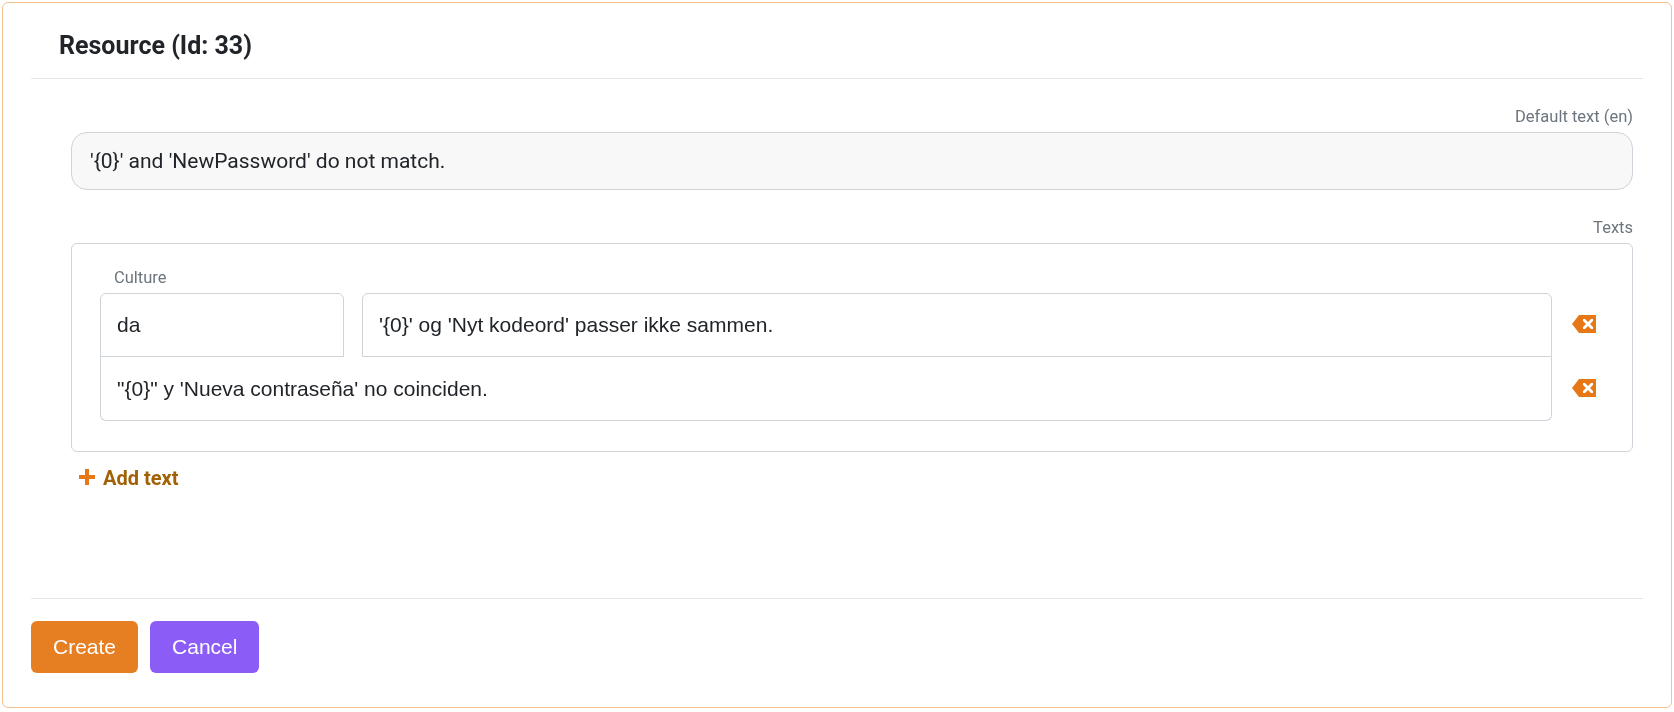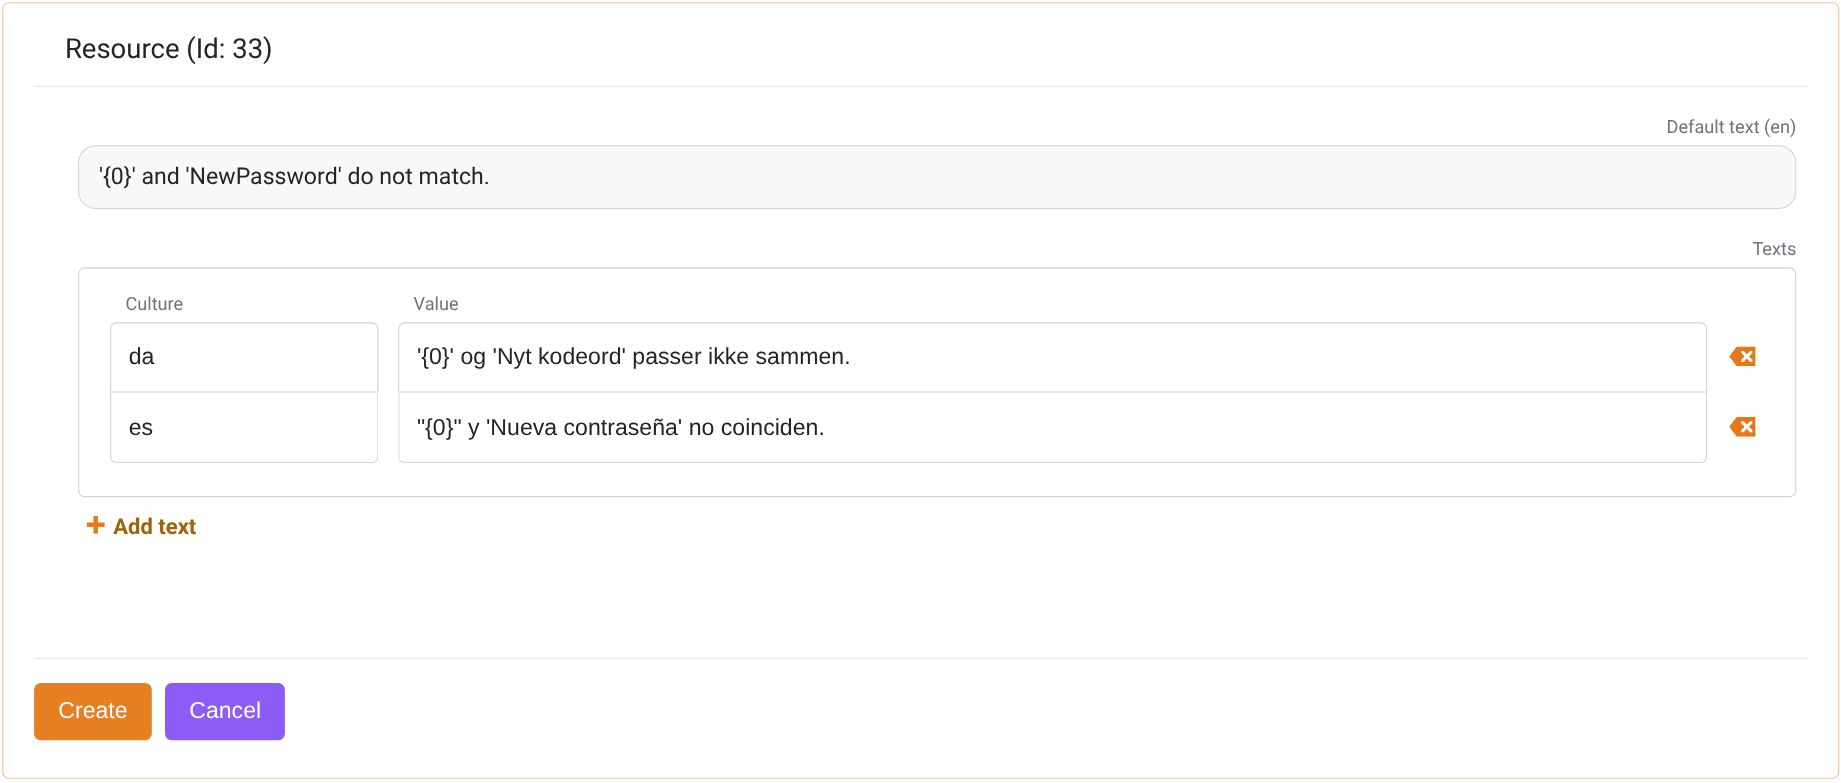--- a/index.html
+++ b/index.html
@@ -22,7 +22,7 @@
   }
   .page-title {
     font-size: 25px;
-    font-weight: 400;
+    font-weight: 700;
     color: #212529;
     margin: 0 0 18px 28px;
   }

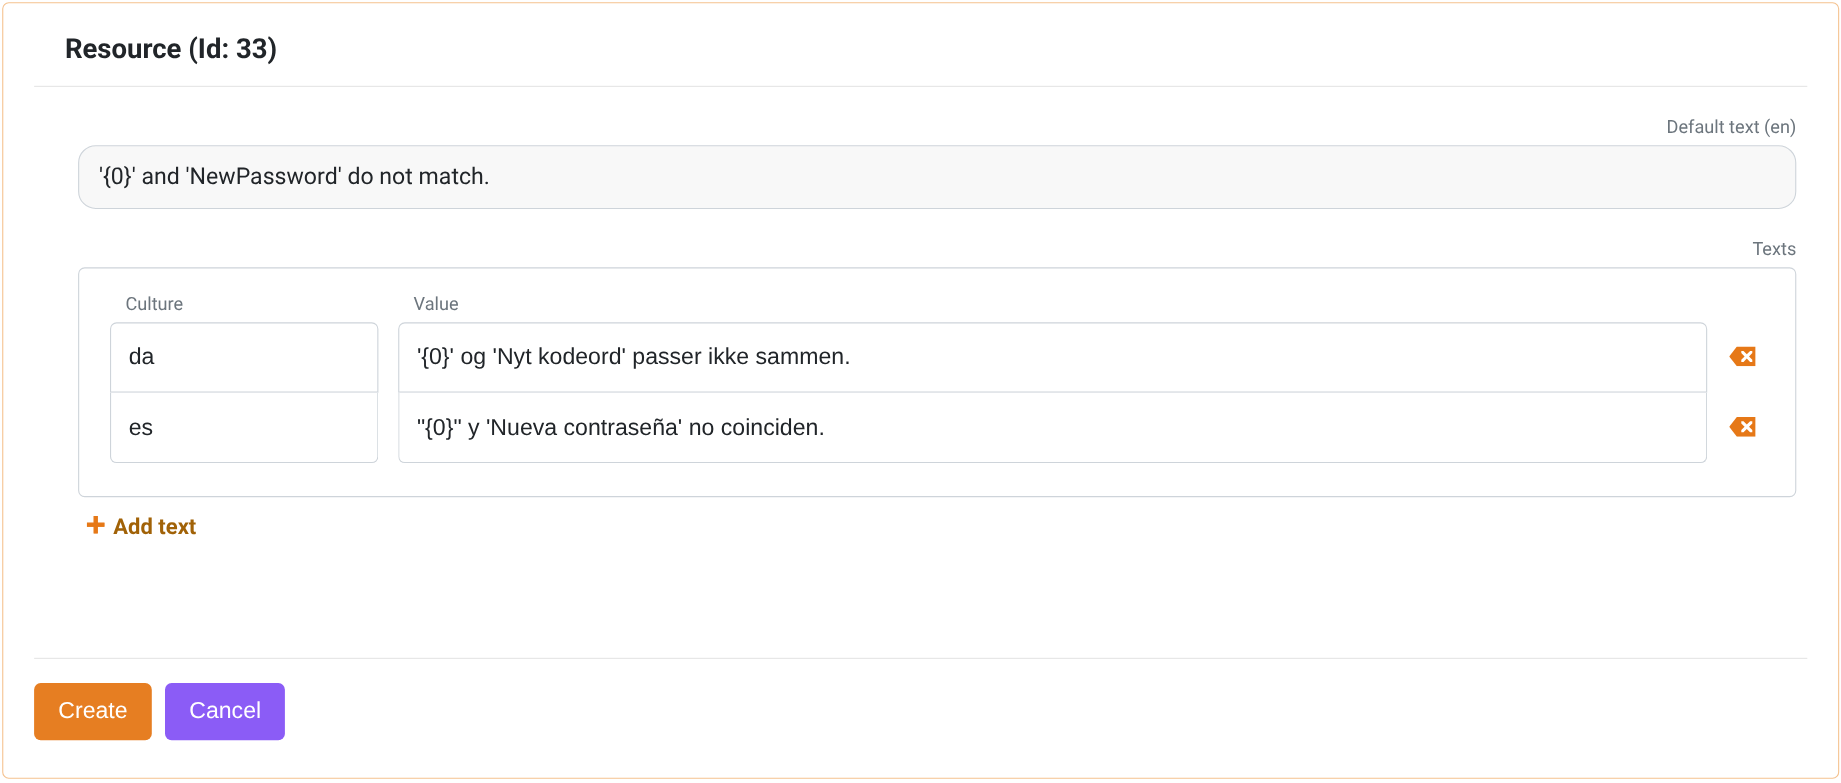--- a/index.html
+++ b/index.html
@@ -155,7 +155,6 @@
     <div class="texts-card">
       <div class="grid-header">
         <div class="col-culture th">Culture</div>
-        <div class="col-value th" style="margin-left:18px;">Value</div>
         <div class="col-del"></div>
       </div>
       <div id="rows-host">

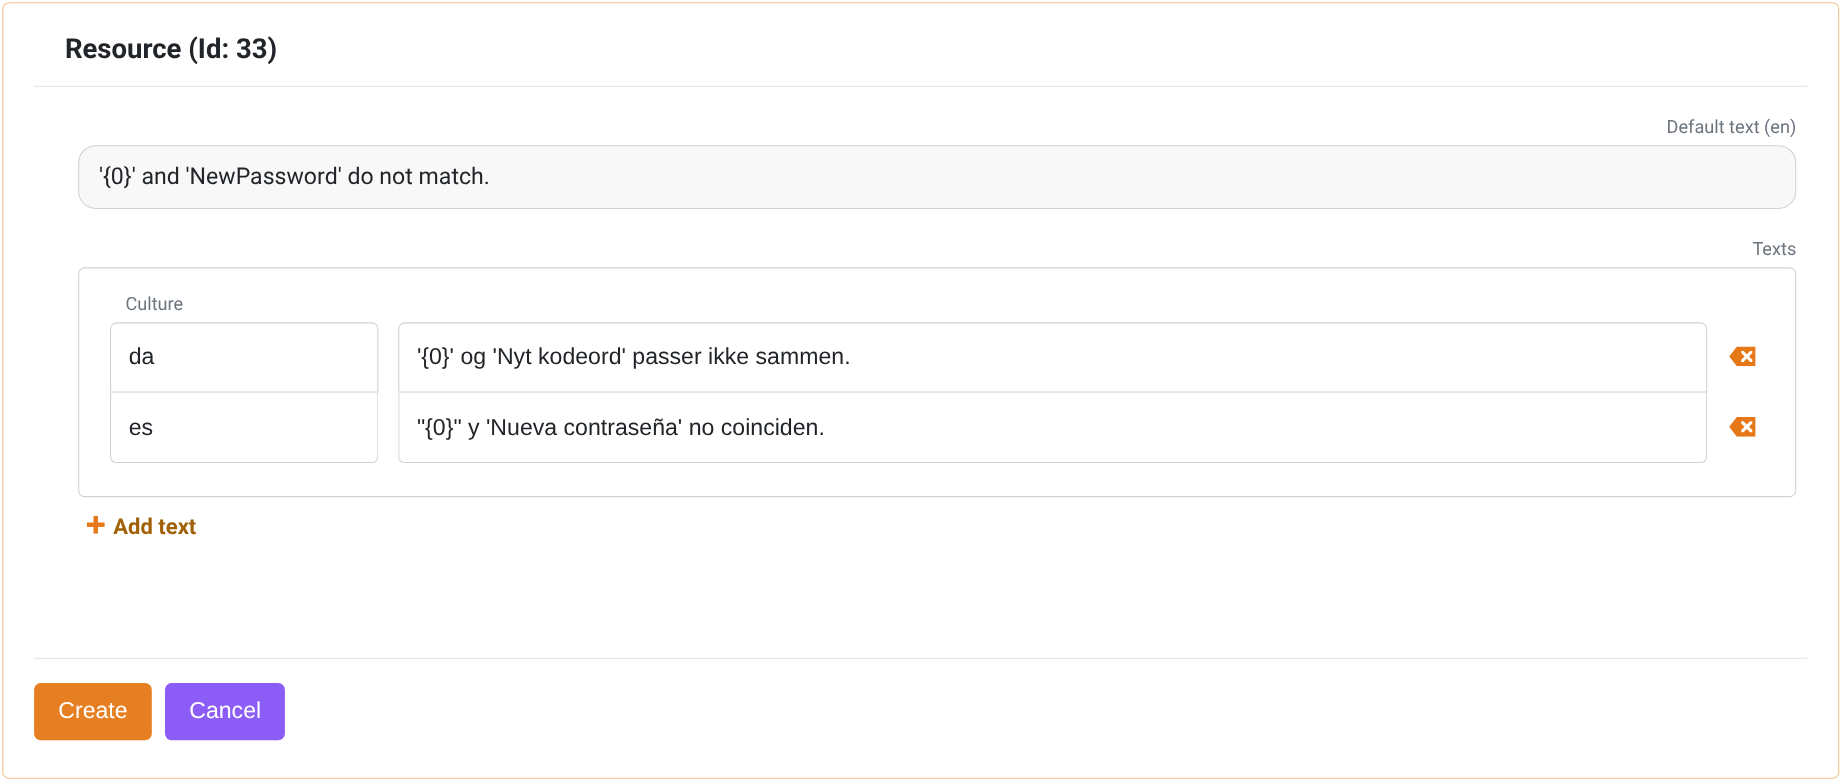--- a/index.html
+++ b/index.html
@@ -171,7 +171,6 @@
             </div>
           </div>
           <div class="grid-row">
-            <div class="col-culture"><input class="cell-input" value="es" style=""></div>
             <div class="col-value"><input class="cell-input" value="&quot;{0}&quot; y 'Nueva contraseña' no coinciden." style=""></div>
             <div class="col-del">
               <button class="del-btn">

